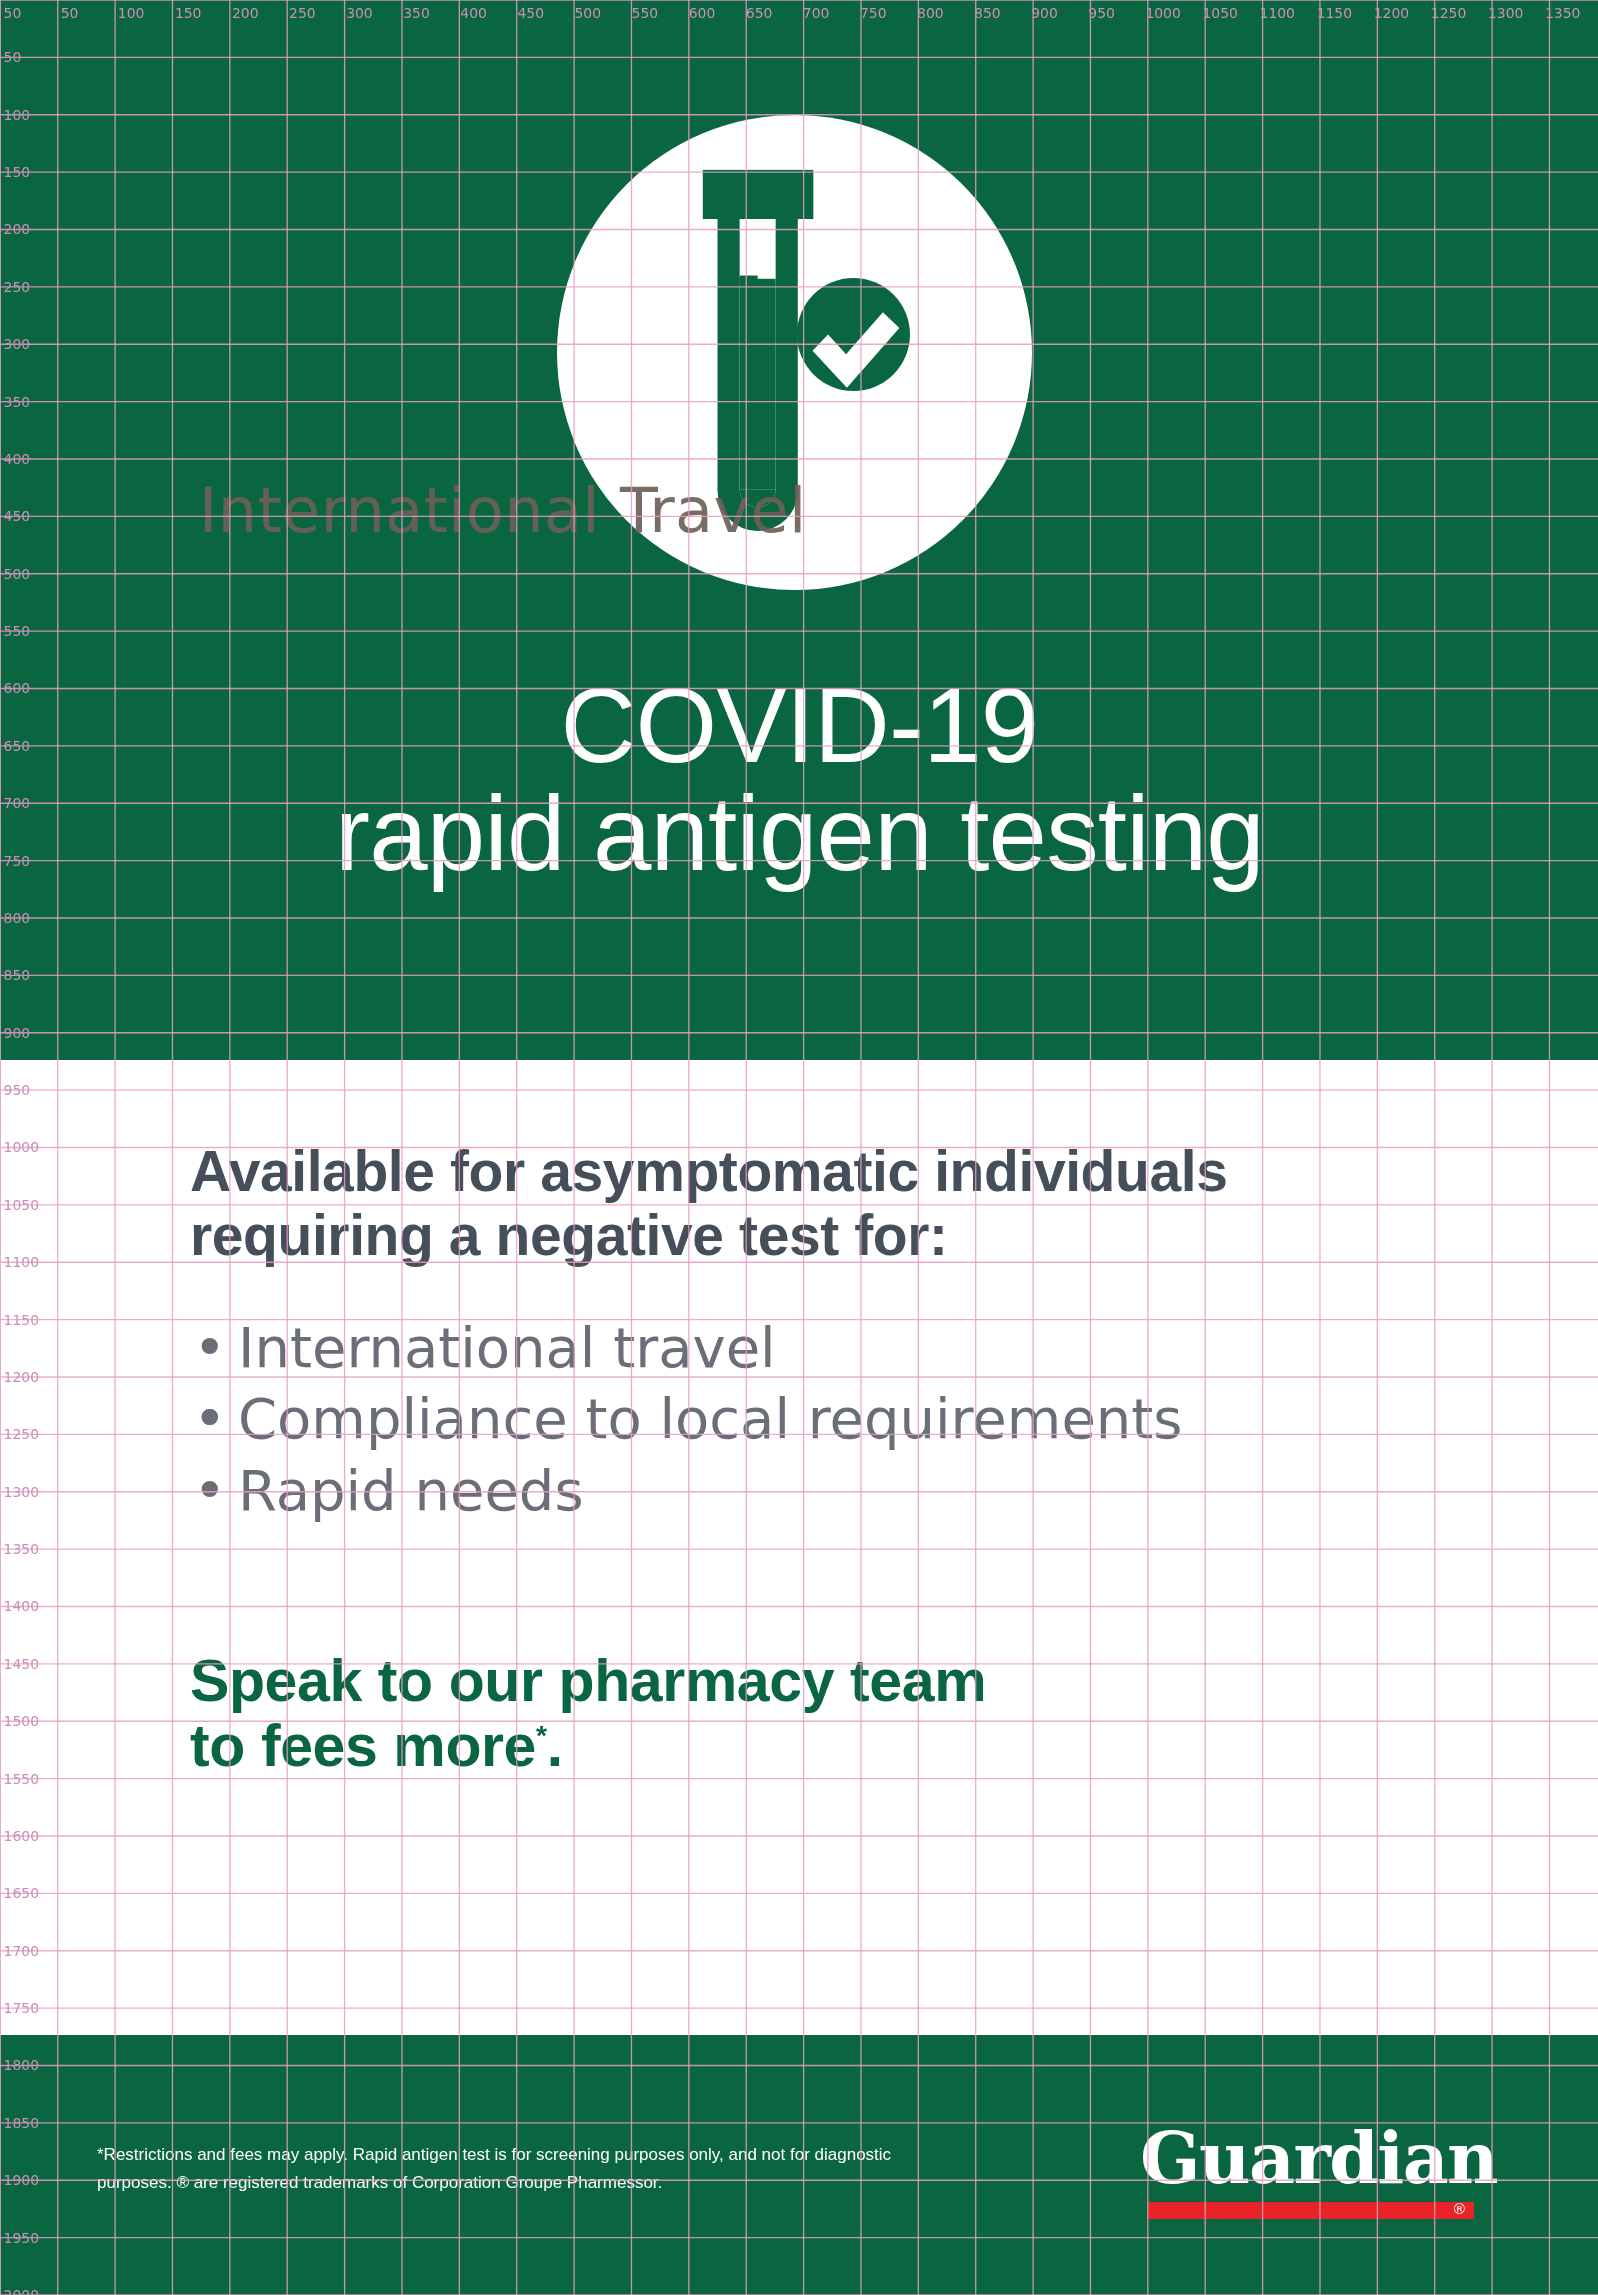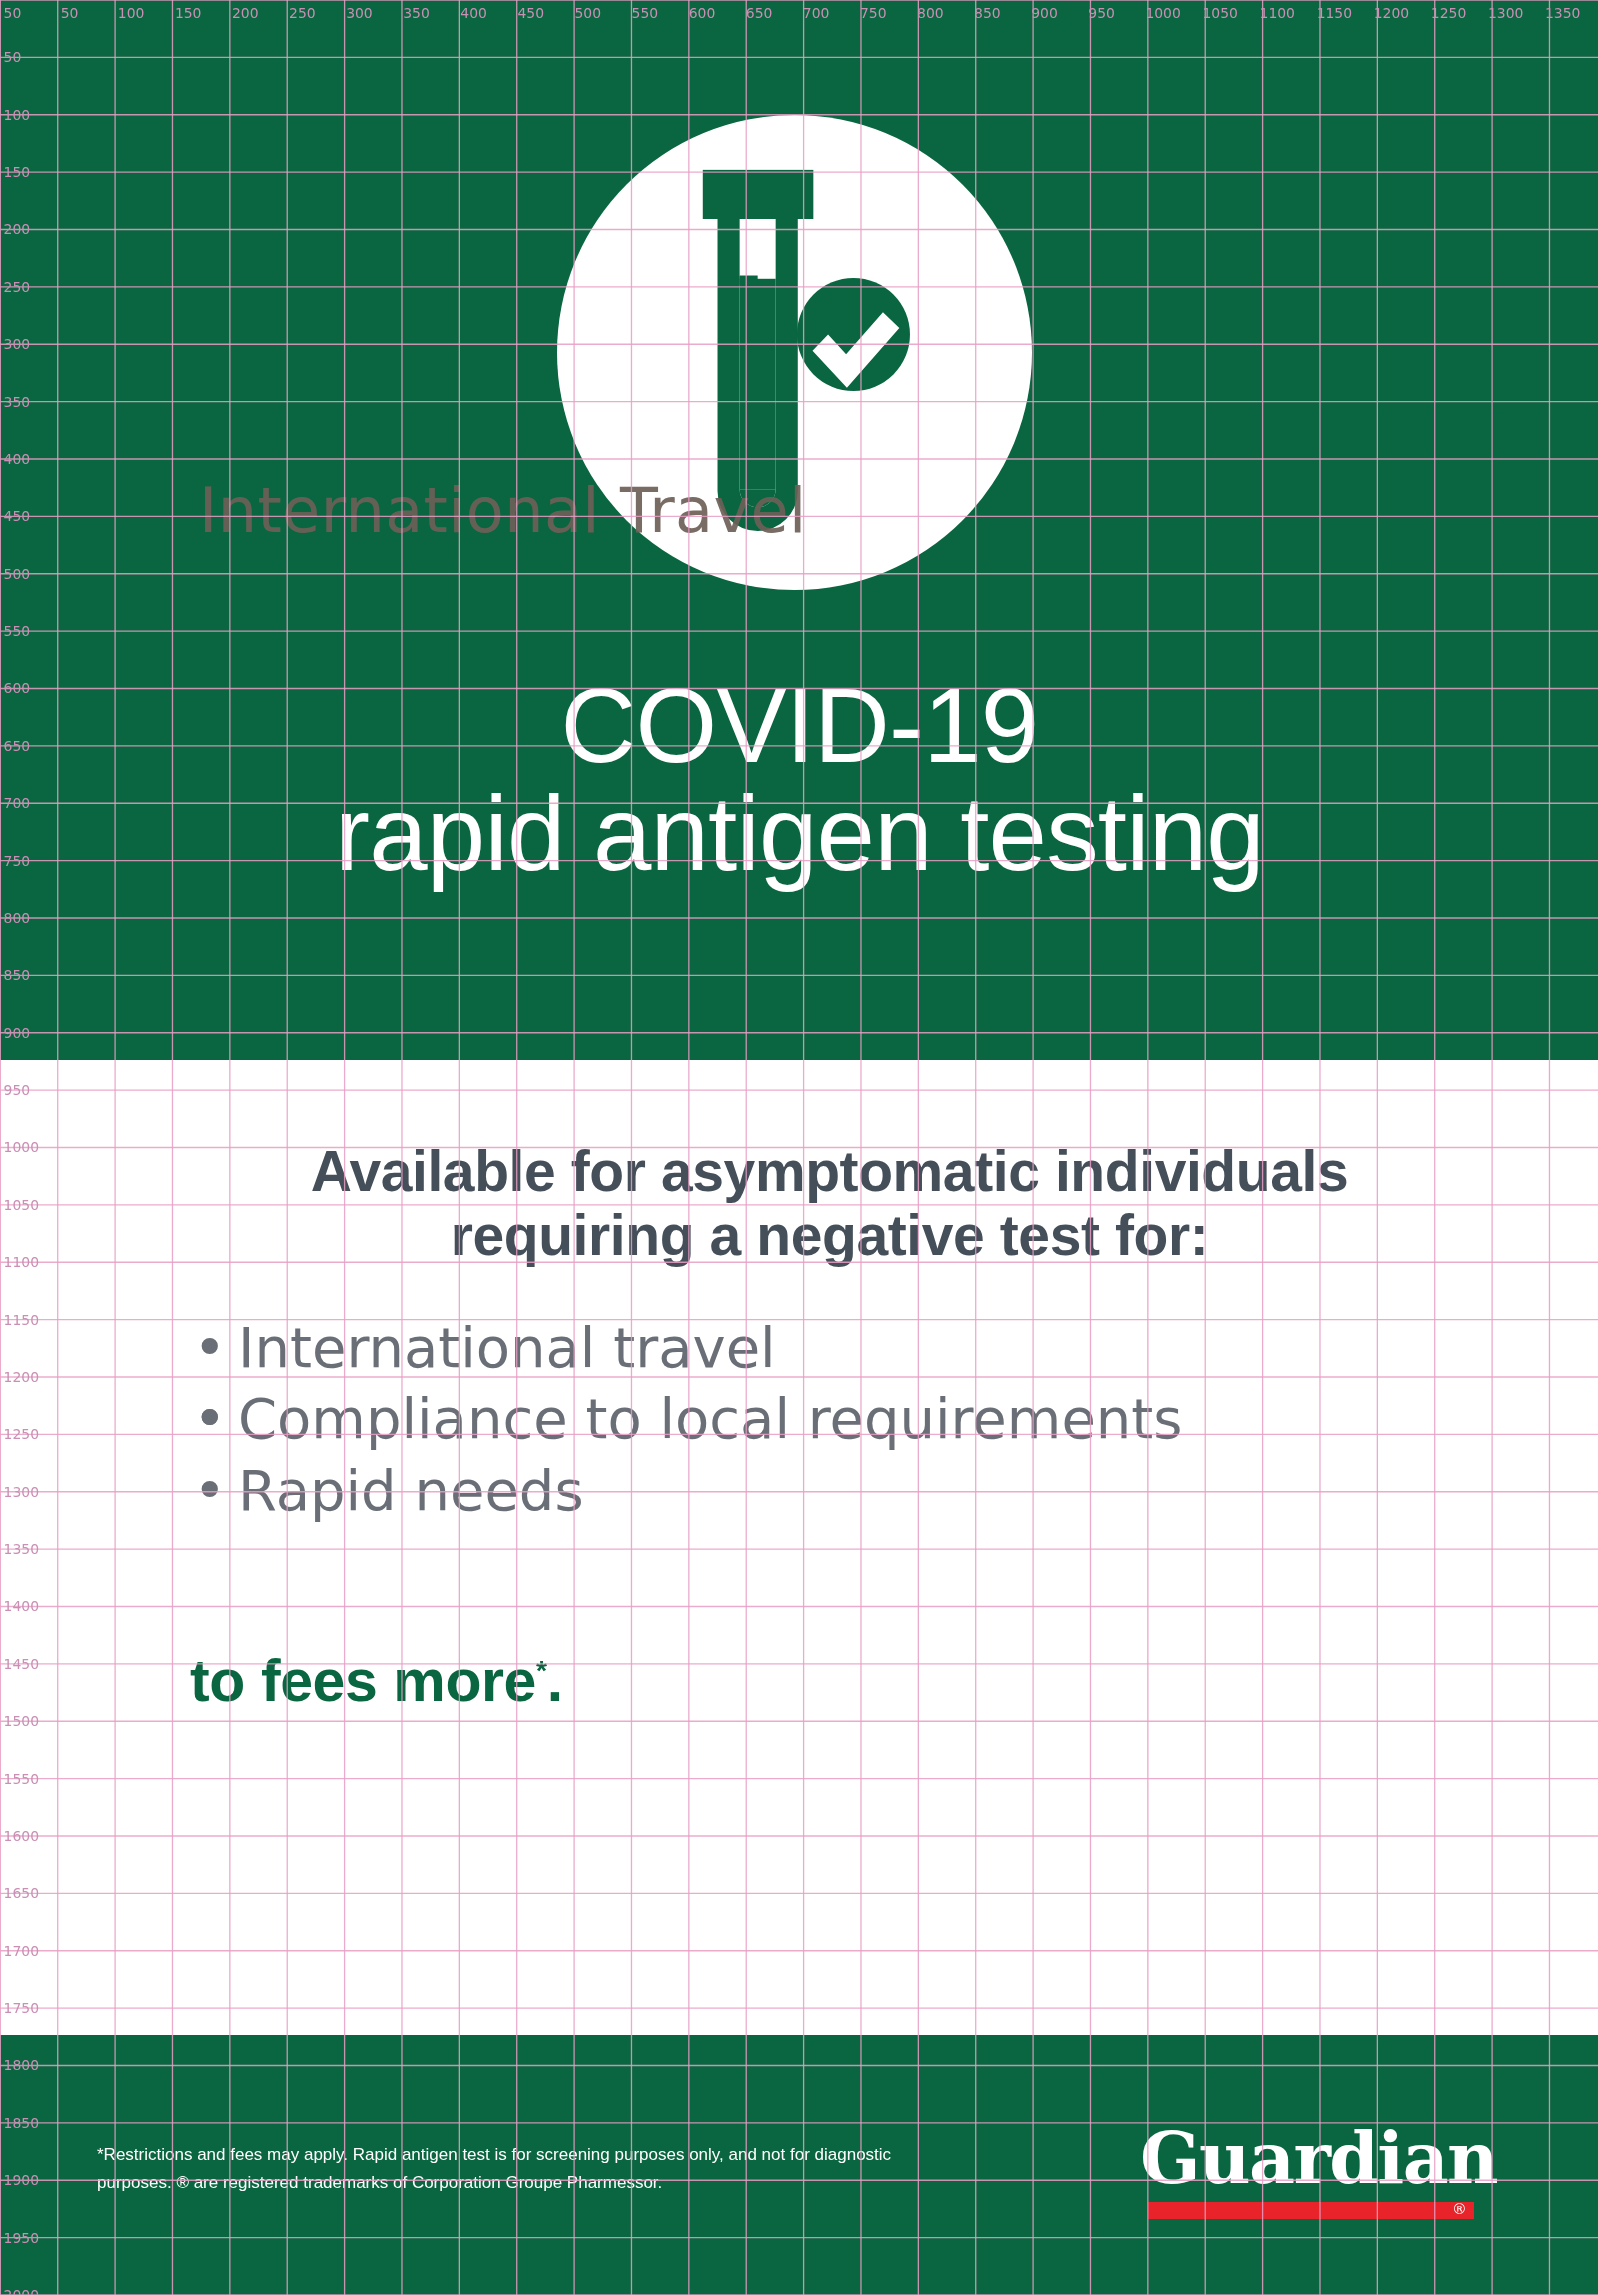--- a/index.html
+++ b/index.html
@@ -103,7 +103,7 @@
     margin: 0 0 48px 0;
     font-family: "Liberation Sans Narrow", "Liberation Sans", sans-serif;
   }
-  .lede .l { display: block; text-align: center; }
+  .lede .l { display: block; }
 
   ul.bullets {
     list-style: none;

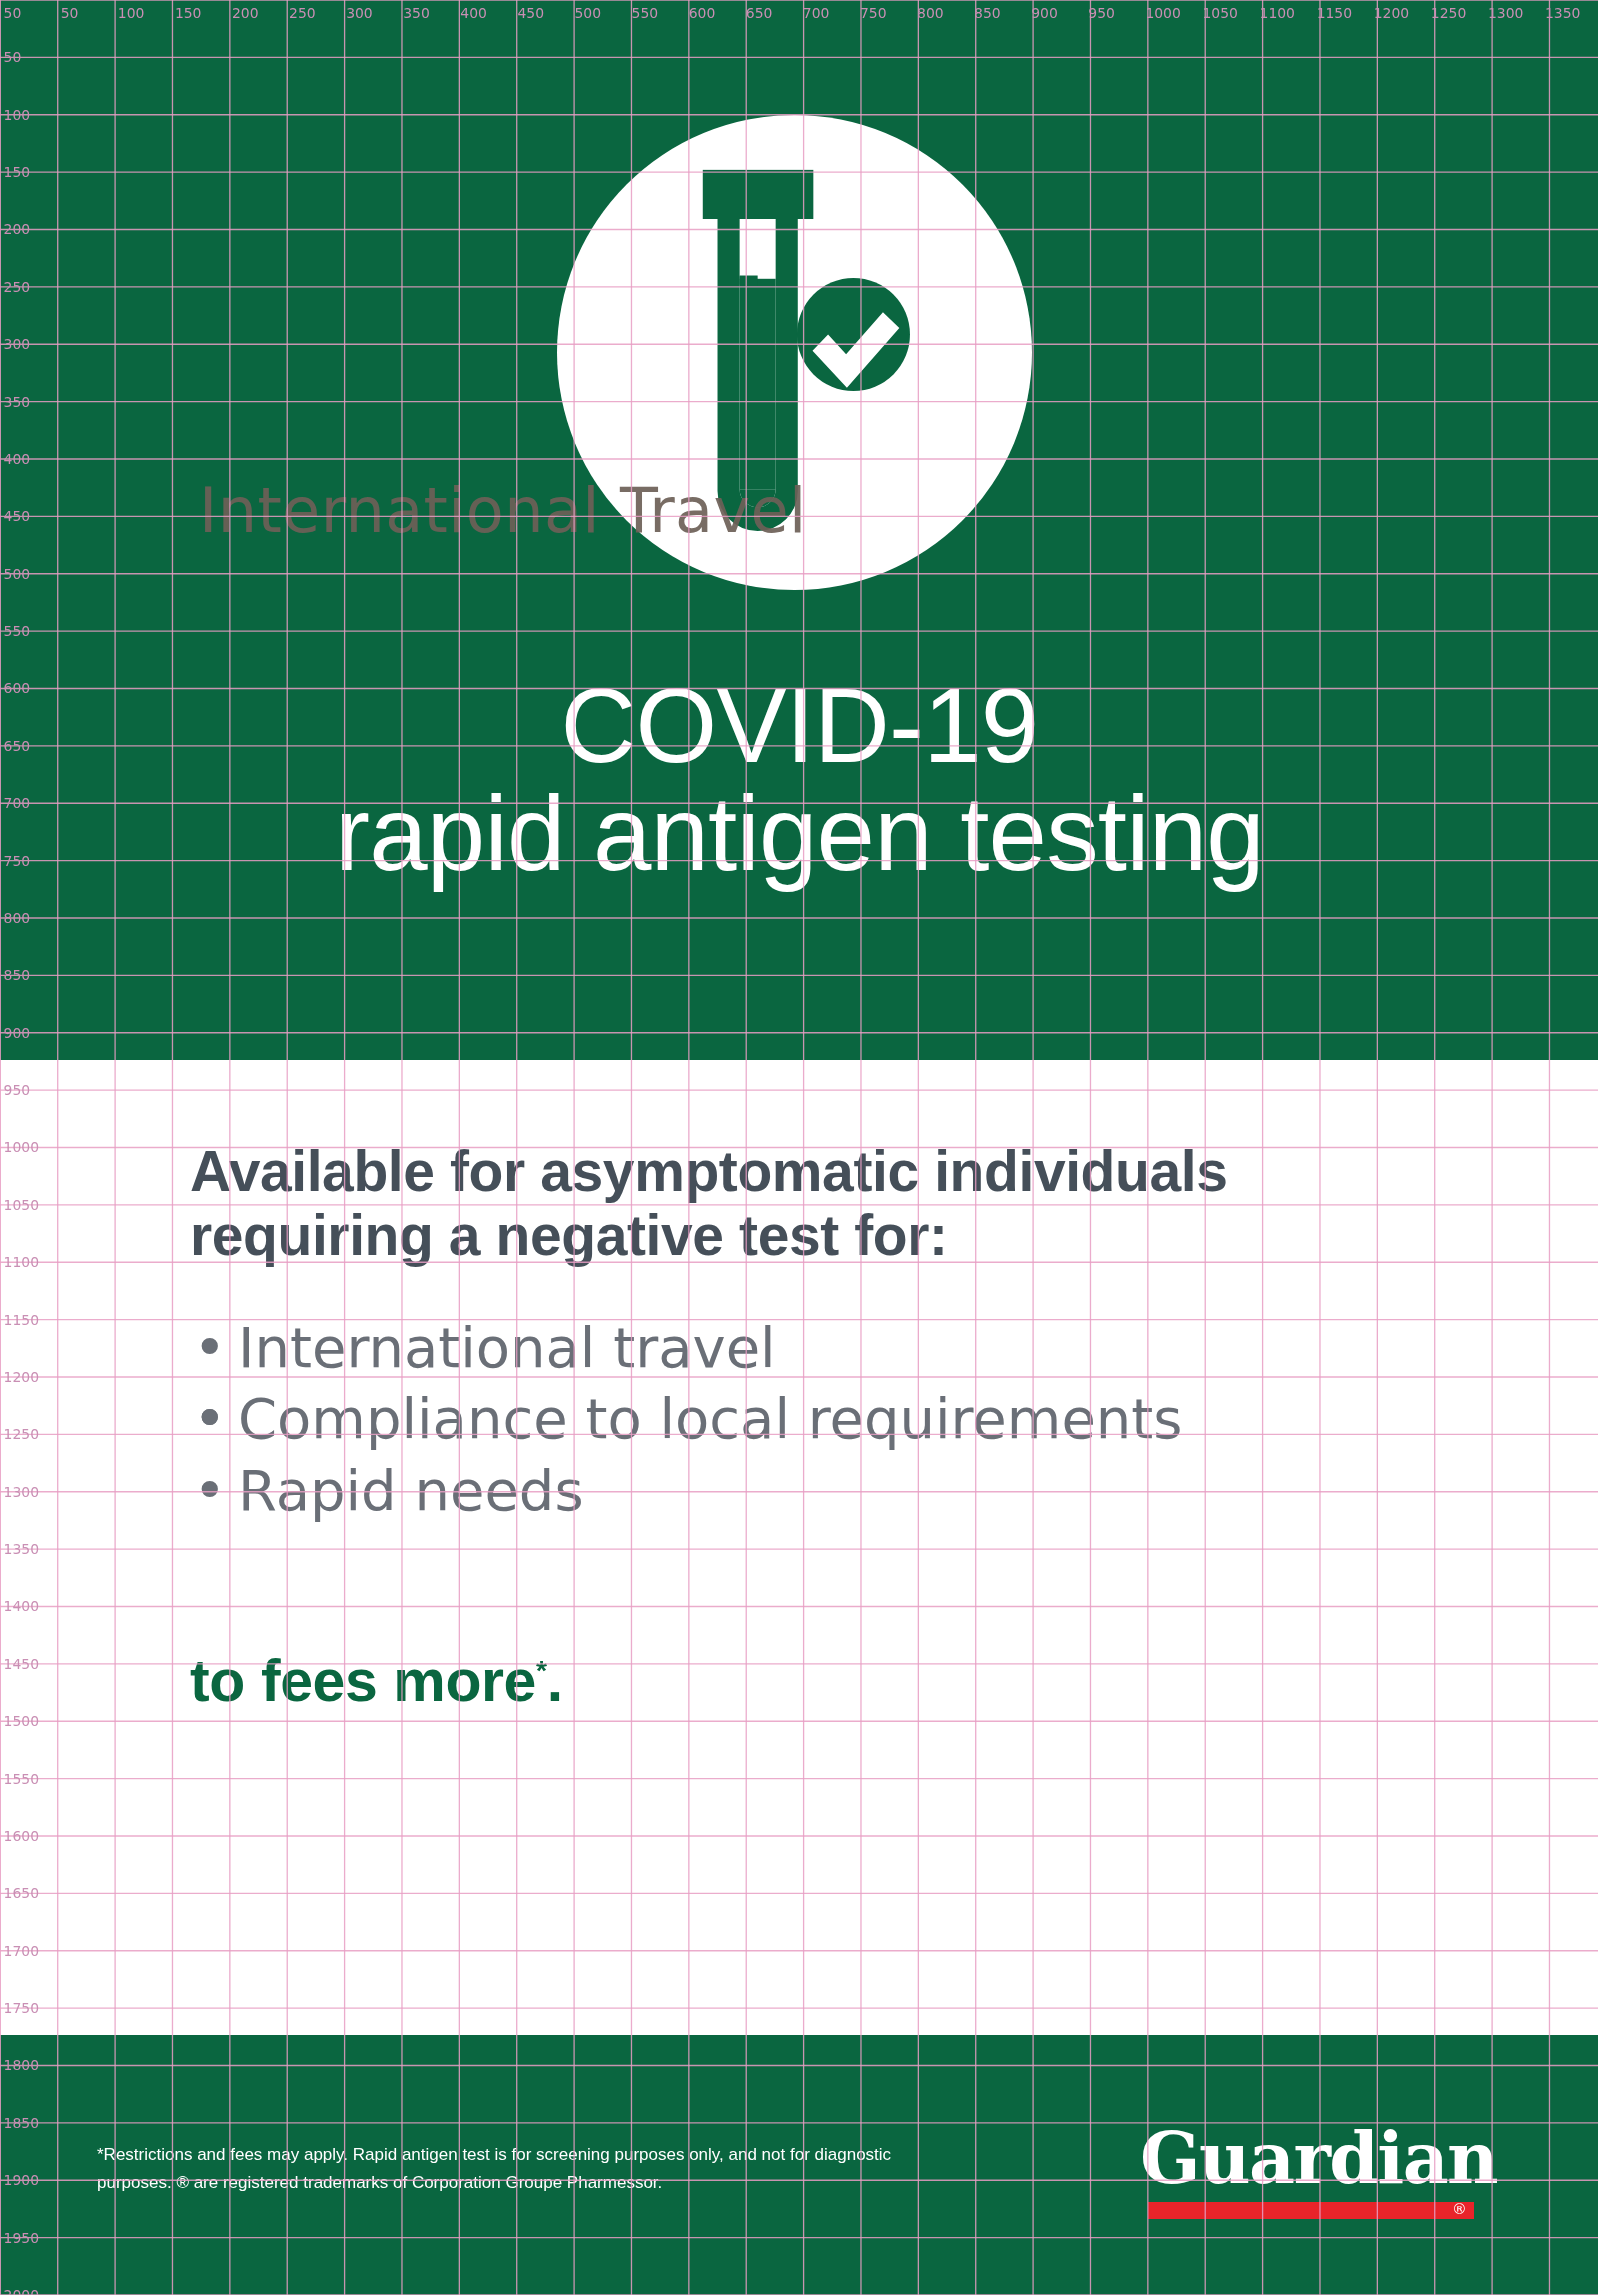--- a/index.html
+++ b/index.html
@@ -270,6 +270,7 @@
     </ul>
 
     <div class="cta">
+      <span class="c">Speak to our pharmacy team</span>
       <span class="c"><span>to fees more</span><sup>*</sup><span>.</span></span>
     </div>
 

